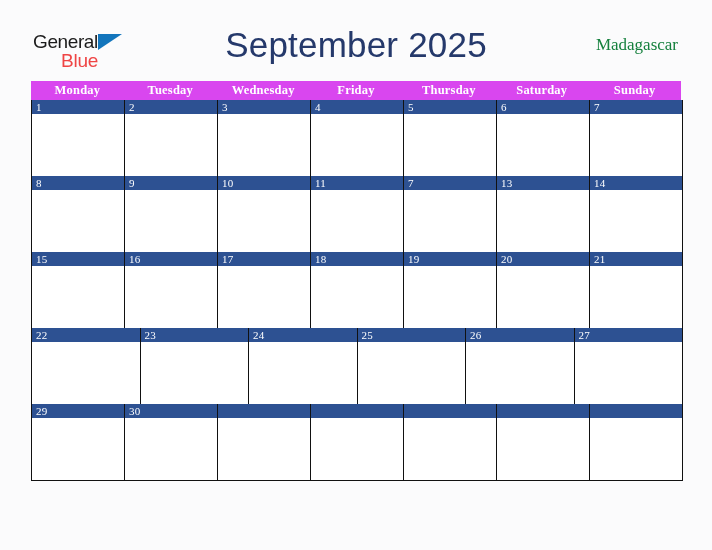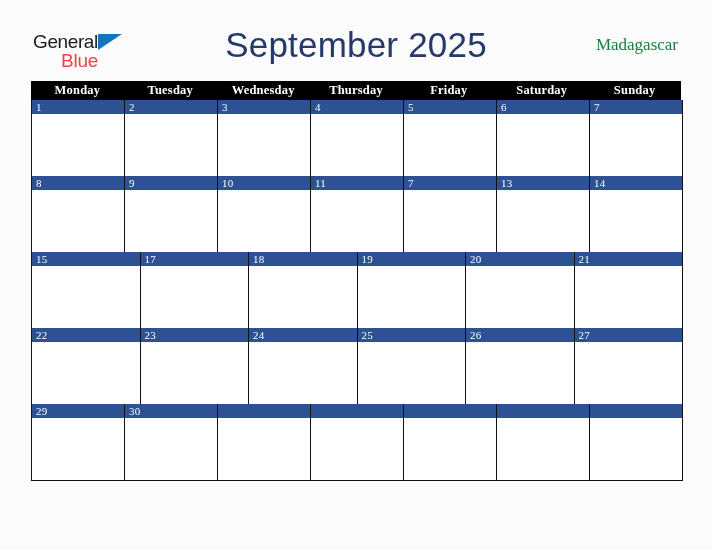--- a/index.html
+++ b/index.html
@@ -105,7 +105,7 @@
     display: flex;
     width: 650px;
     height: 19px;
-    background: #000000;
+    background: #d946ef;
   }
   .weekday {
     flex: 1 1 0;

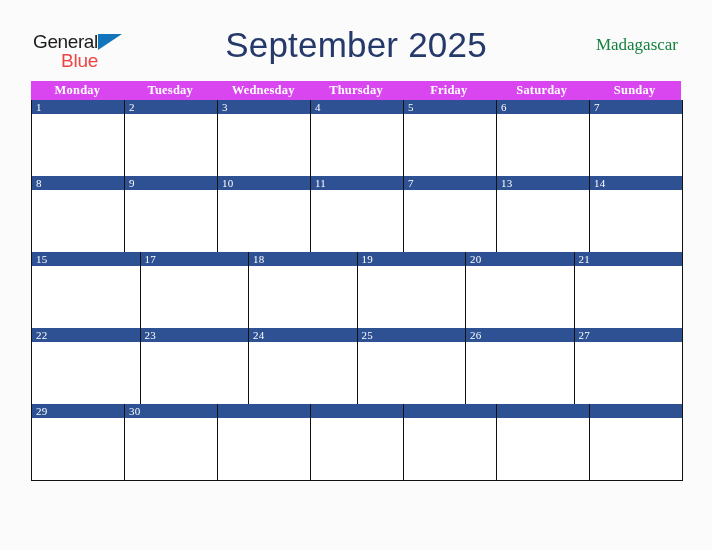--- a/index.html
+++ b/index.html
@@ -187,8 +187,8 @@
       <div class="weekday">Monday</div>
       <div class="weekday">Tuesday</div>
       <div class="weekday">Wednesday</div>
+      <div class="weekday">Friday</div>
       <div class="weekday">Thursday</div>
-      <div class="weekday">Friday</div>
       <div class="weekday">Saturday</div>
       <div class="weekday">Sunday</div>
     </div>

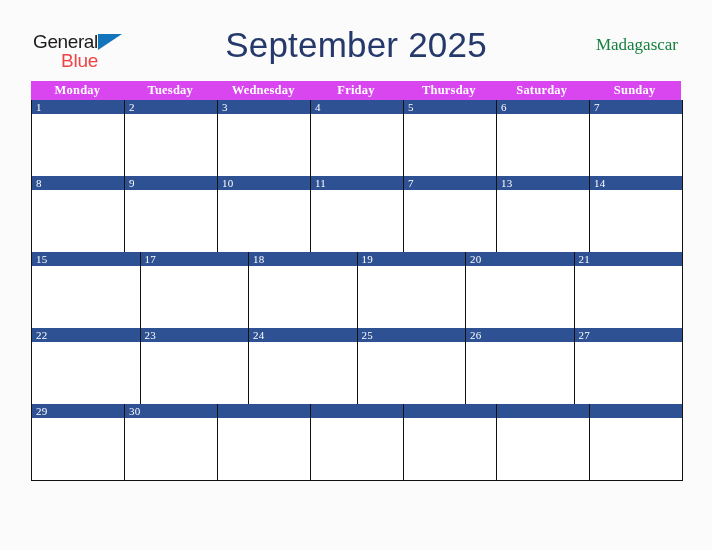--- a/index.html
+++ b/index.html
@@ -263,6 +263,10 @@
           <div class="day-body"></div>
         </div>
         <div class="day-cell">
+          <div class="day-band">16</div>
+          <div class="day-body"></div>
+        </div>
+        <div class="day-cell">
           <div class="day-band">17</div>
           <div class="day-body"></div>
         </div>

